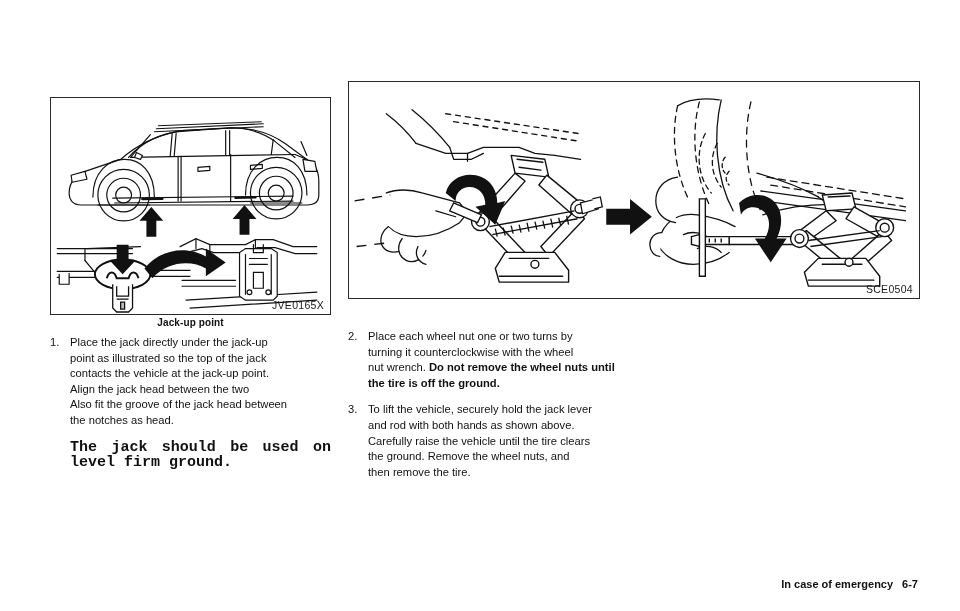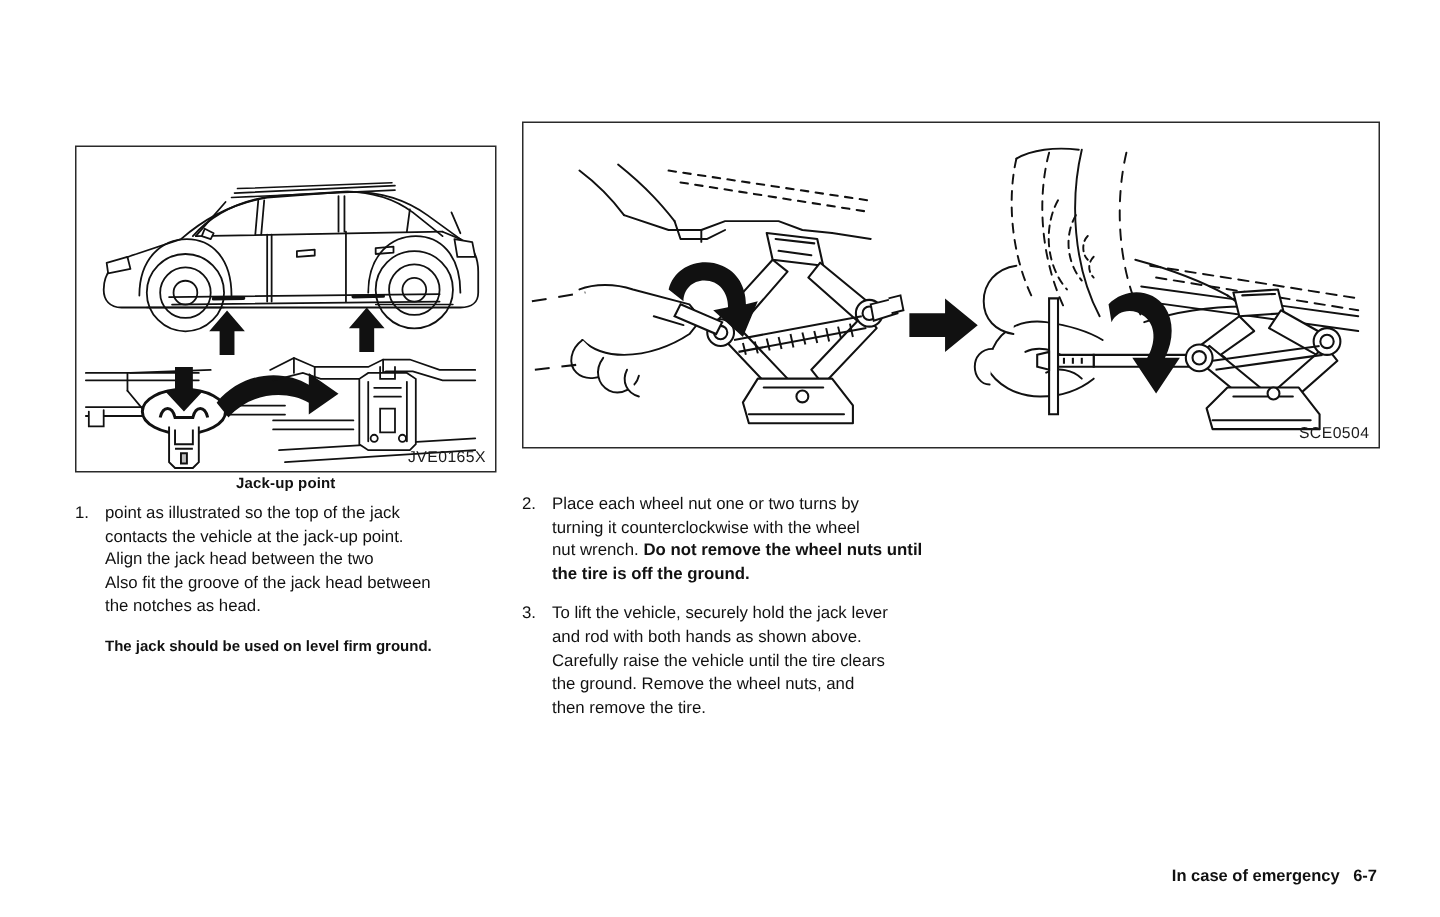--- a/index.html
+++ b/index.html
@@ -450,6 +450,7 @@
     <div class="step">
       <div class="step-num">1.</div>
       <div class="step-body">
+        <p>Place the jack directly under the jack-up</p>
         <p>point as illustrated so the top of the jack</p>
         <p>contacts the vehicle at the jack-up point.</p>
         <p>Align the jack head between the two</p>

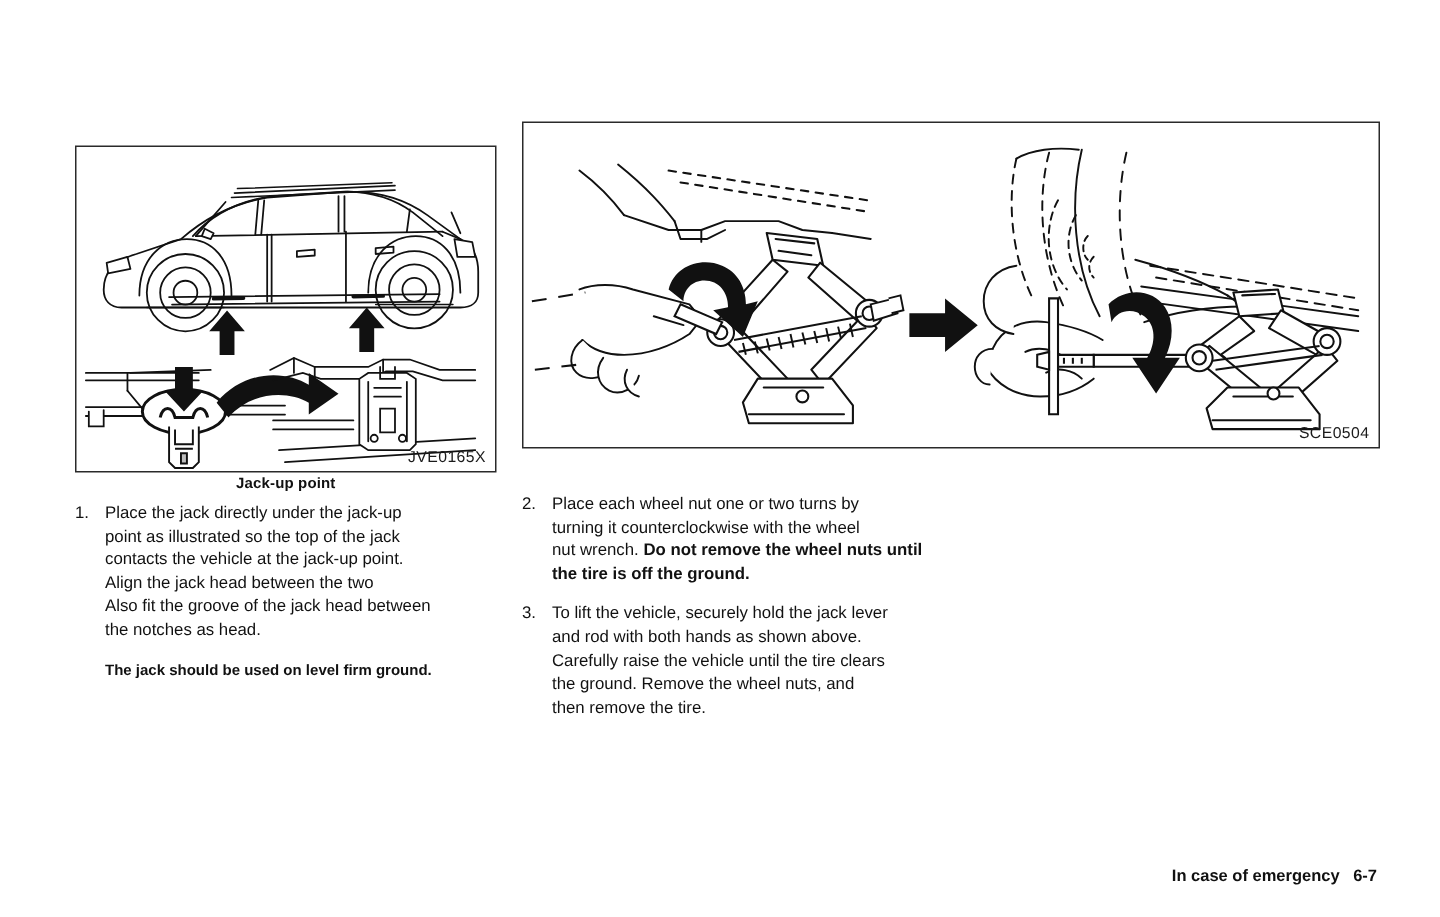--- a/index.html
+++ b/index.html
@@ -110,9 +110,10 @@
     margin-top: 11px;
     margin-left: 20px;
     font-weight: bold;
-    font-size: 10px;
+    font-size: 15px;
     line-height: 15.6px;
     text-align: justify;
+    font-family: Liberation Mono, monospace;
   }
 
   

